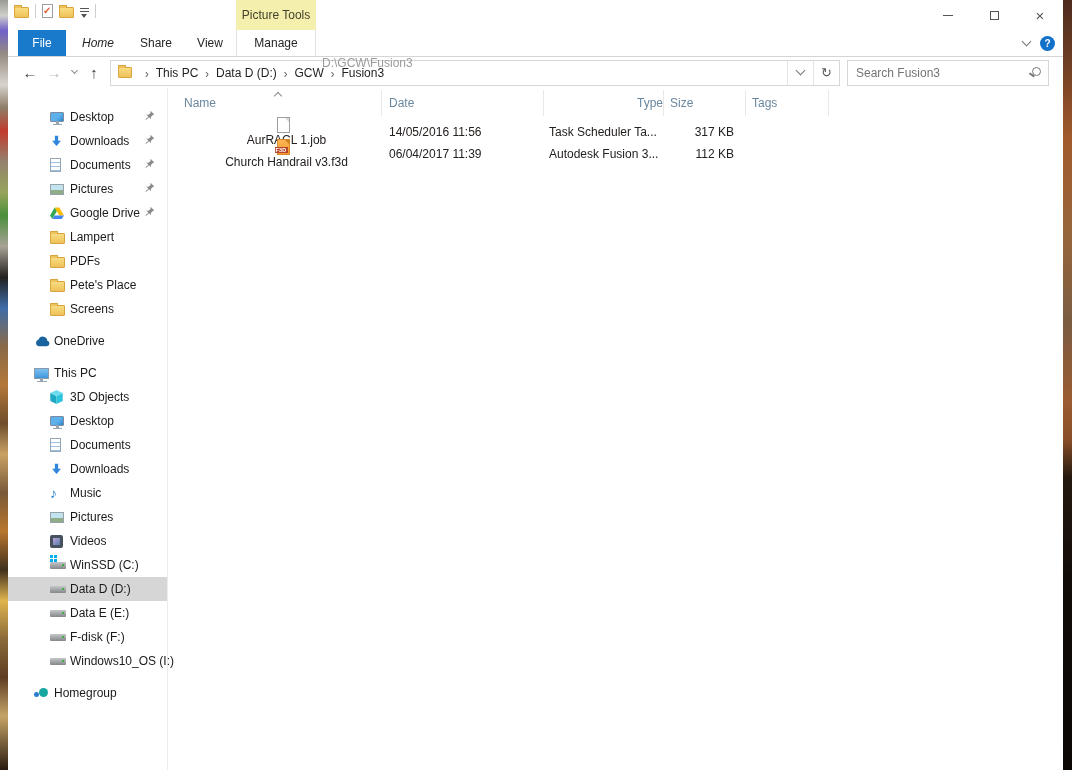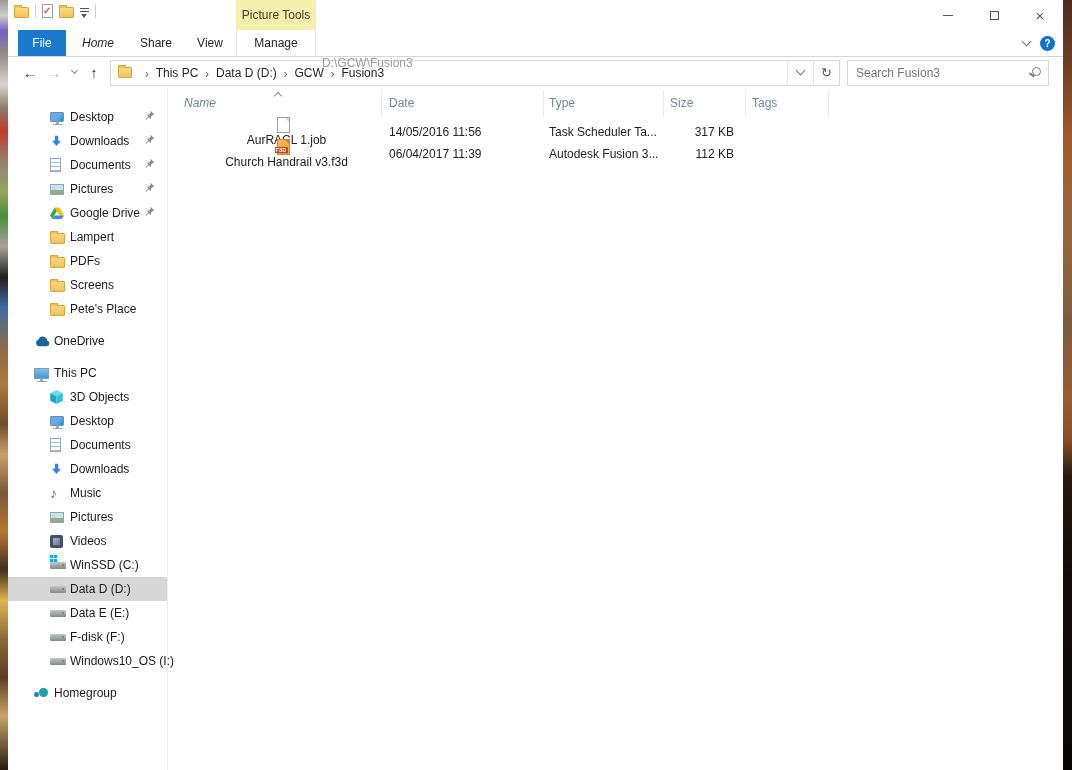--- a/index.html
+++ b/index.html
@@ -105,7 +105,7 @@
   .filearea { flex:1; padding-top:2px; }
   .hrow { display:flex; height:26px; }
   .hcell { position:relative; font-size:12px; color:#6a87a0; border-right:1px solid #e8e8e8; display:flex; align-items:center; }
-  .hc-name { width:214px; padding-left:16px;font-style:italic; }
+  .hc-name { width:214px; padding-left:16px; }
   .hc-date { width:162px; padding-left:7px; }
   .hc-type { width:120px; padding-left:5px; }
   .hc-size { width:82px; padding-left:6px; }

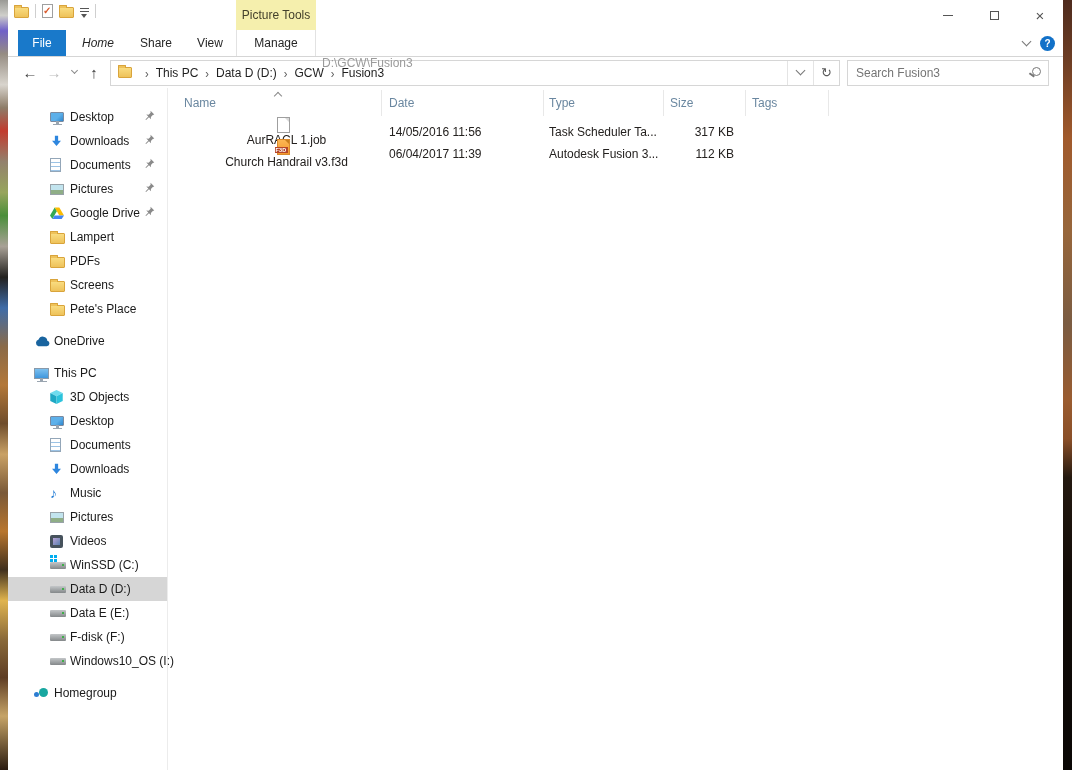--- a/index.html
+++ b/index.html
@@ -107,7 +107,7 @@
   .hcell { position:relative; font-size:12px; color:#6a87a0; border-right:1px solid #e8e8e8; display:flex; align-items:center; }
   .hc-name { width:214px; padding-left:16px; }
   .hc-date { width:162px; padding-left:7px; }
-  .hc-type { width:120px; padding-left:5px; }
+  .hc-type { width:120px; padding-left:5px;justify-content:flex-end; }
   .hc-size { width:82px; padding-left:6px; }
   .hc-tags { width:83px; padding-left:6px; }
   .sort-caret { position:absolute; top:3px; left:50%; width:6px; height:6px; border-left:1px solid #8a8a8a; border-top:1px solid #8a8a8a; transform:rotate(45deg); }

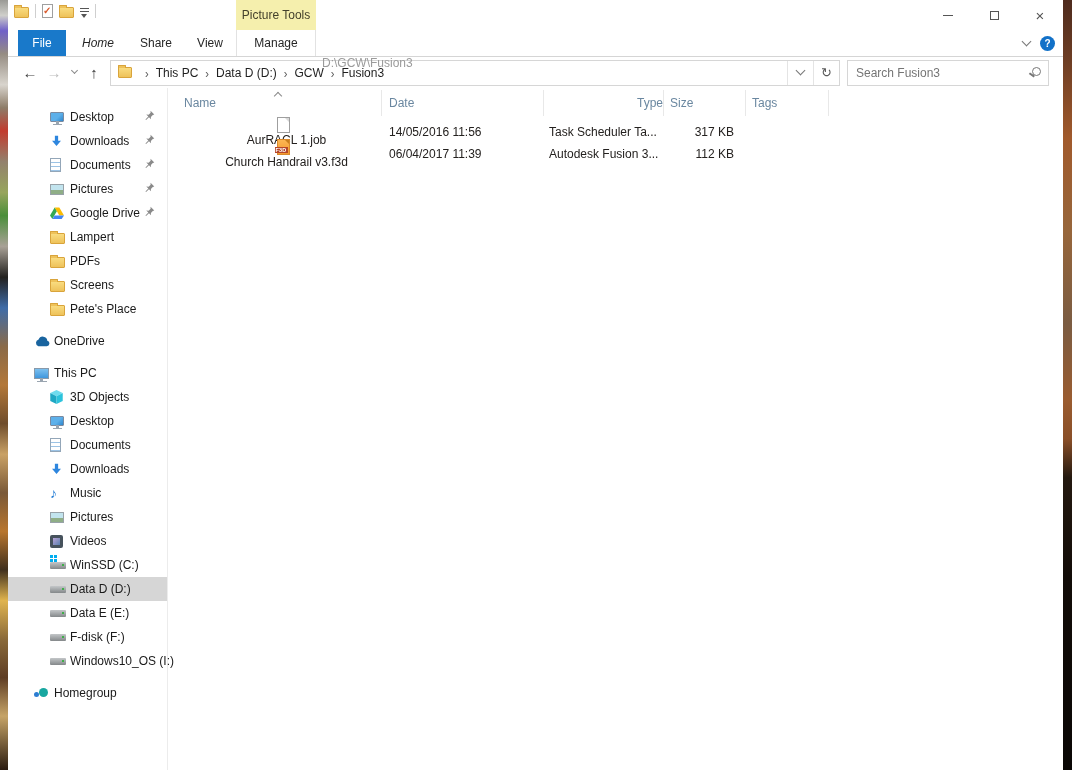--- a/index.html
+++ b/index.html
@@ -274,13 +274,13 @@
         <span class="ticon">
             <span class="ico ico-folder"></span>
           </span>
+        <span class="tlabel">Pete's Place</span>
+      </div>
+      <div class="titem child">
+        <span class="ticon">
+            <span class="ico ico-folder"></span>
+          </span>
         <span class="tlabel">Screens</span>
-      </div>
-      <div class="titem child">
-        <span class="ticon">
-            <span class="ico ico-folder"></span>
-          </span>
-        <span class="tlabel">Pete's Place</span>
       </div>
 
       <div class="titem top gap">

